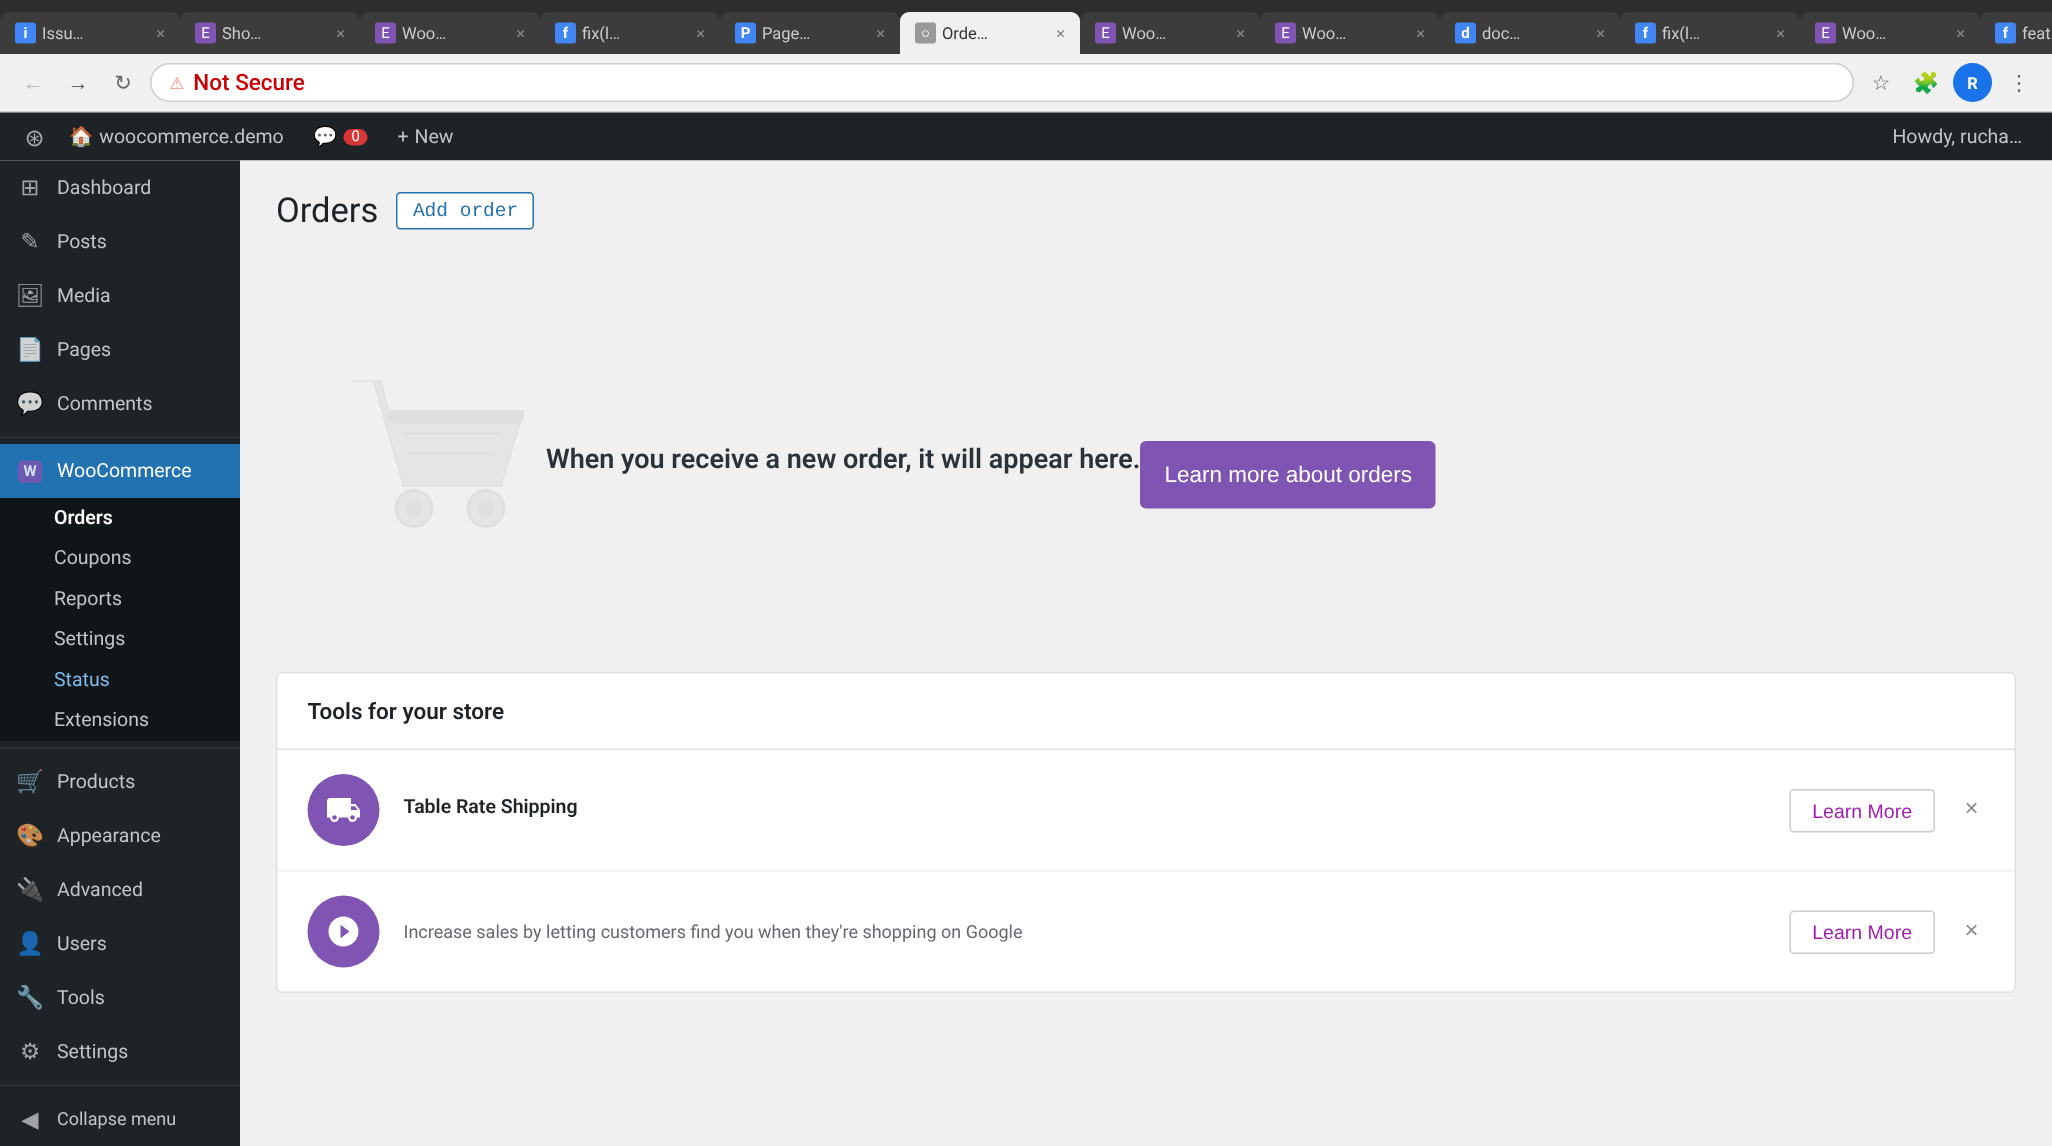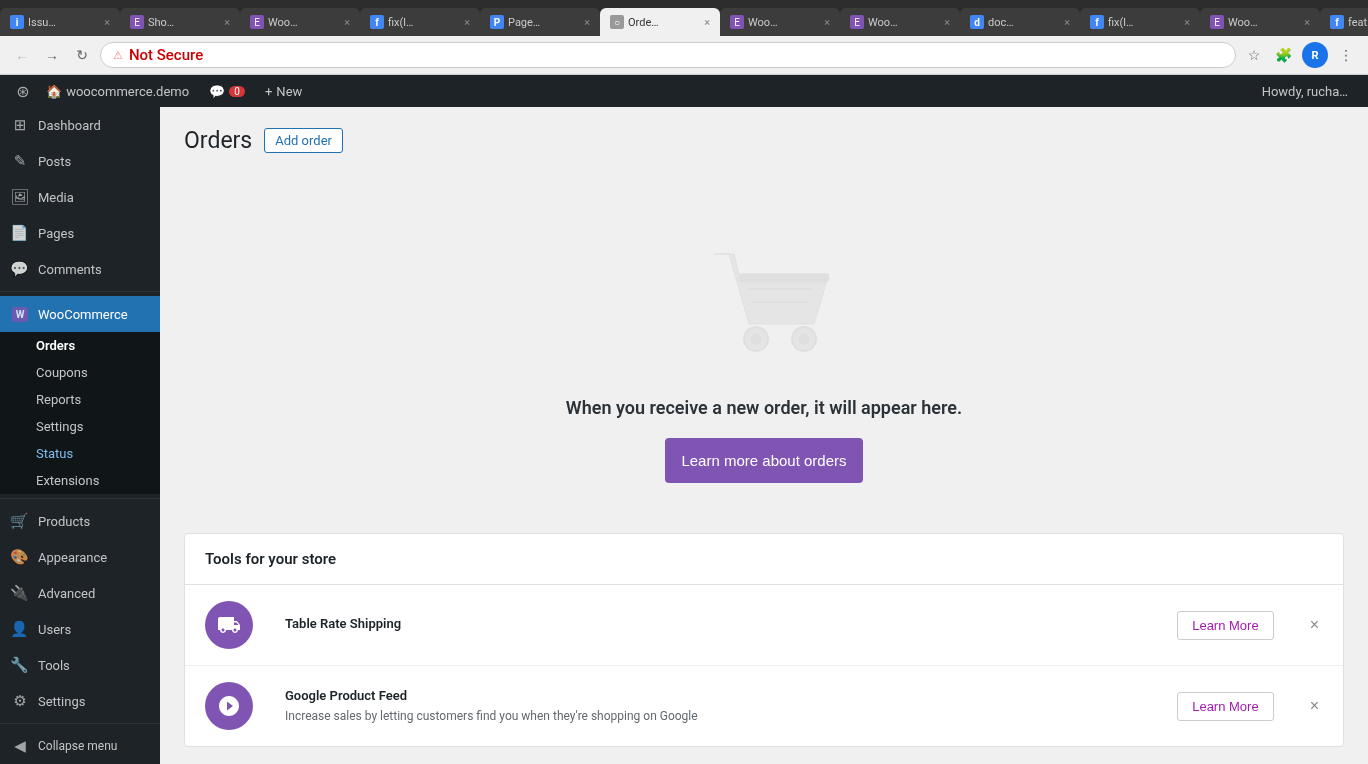--- a/index.html
+++ b/index.html
@@ -51,7 +51,7 @@
     .main-content { flex: 1; padding: 20px 24px; background: #f0f0f1; overflow-y: auto; }
     .page-header { display: flex; align-items: center; gap: 12px; margin-bottom: 20px; }
     .page-title { font-size: 23px; font-weight: 400; color: #1d2327; }
-    .add-order-btn { padding: 4px 10px; background: white; border: 1px solid #2271b1; border-radius: 3px; color: #2271b1; font-size: 13px; cursor: pointer; text-decoration: none; }
+    .add-order-btn { padding: 4px 10px; background: white; border: 1px solid #2271b1; border-radius: 3px; color: #2271b1; font-size: 13px; cursor: pointer; text-decoration: none; font-family: Liberation Mono, monospace; }
 
     
     .empty-state { display: flex; flex-direction: column; align-items: center; padding: 60px 20px 40px; }

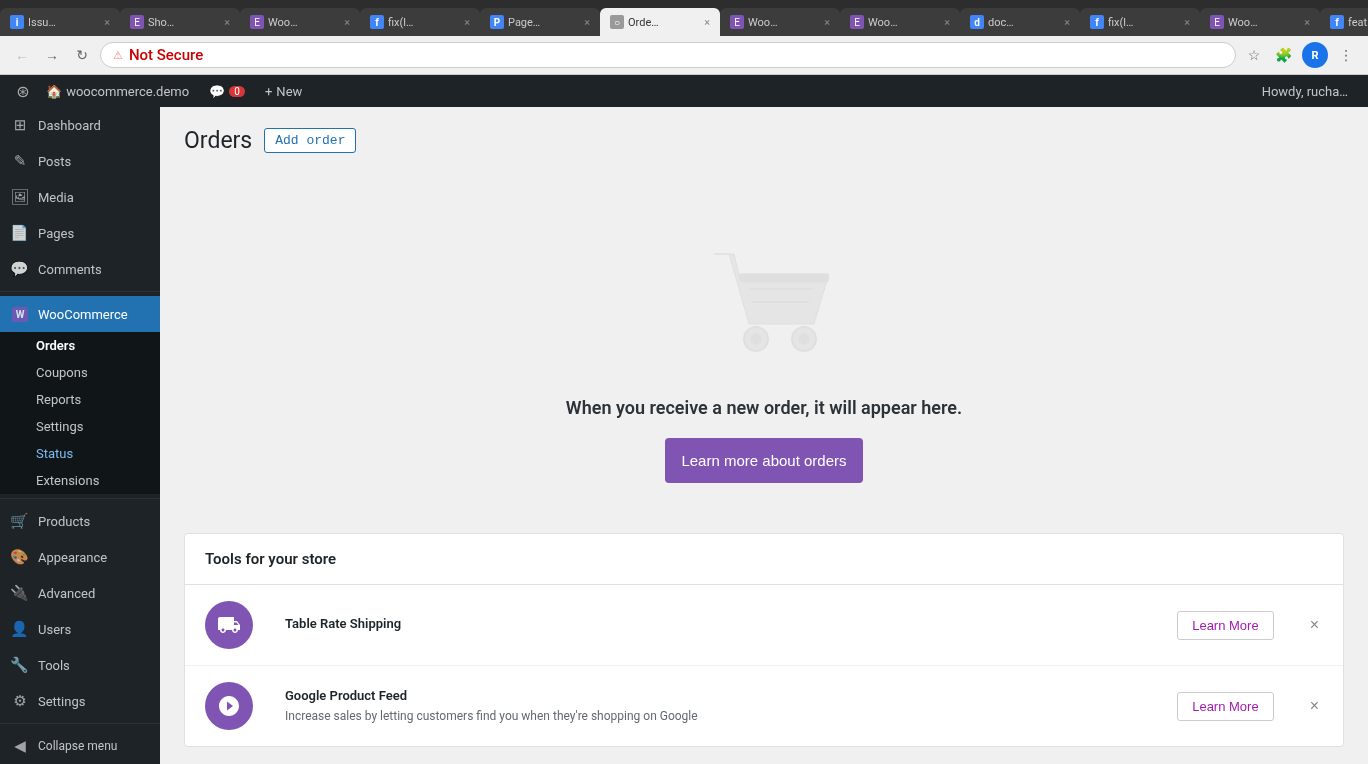--- a/index.html
+++ b/index.html
@@ -54,7 +54,7 @@
     .add-order-btn { padding: 4px 10px; background: white; border: 1px solid #2271b1; border-radius: 3px; color: #2271b1; font-size: 13px; cursor: pointer; text-decoration: none; font-family: Liberation Mono, monospace; }
 
     
-    .empty-state { display: flex; flex-direction: column; align-items: center; padding: 60px 20px 40px; }
+    .empty-state { display: flex; flex-direction: row; align-items: center; padding: 60px 20px 40px; }
     .cart-icon-wrapper { margin-bottom: 20px; }
     .cart-svg { opacity: 0.3; }
     .empty-state-text { font-size: 18px; font-weight: 600; color: #2c3338; margin-bottom: 20px; text-align: center; }

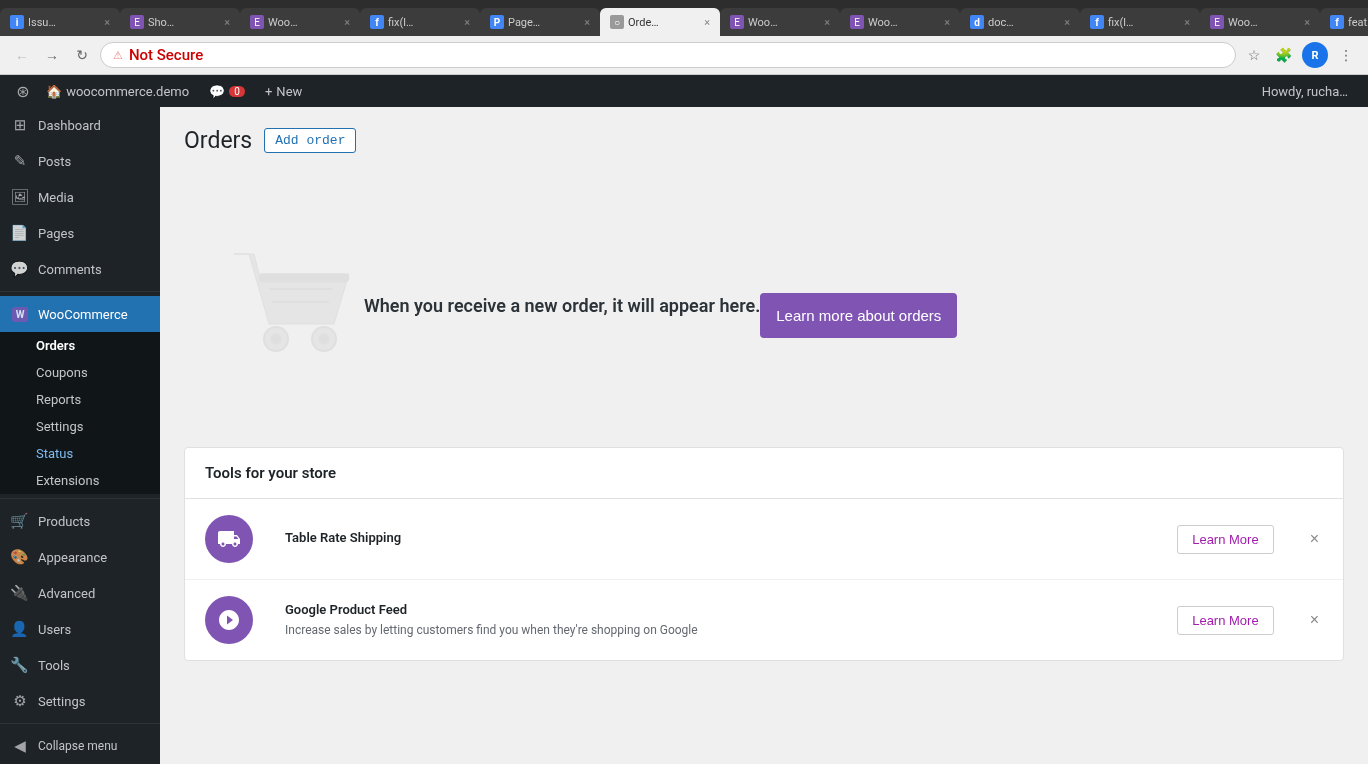--- a/index.html
+++ b/index.html
@@ -63,7 +63,7 @@
     
     .tools-section { background: white; border: 1px solid #e0e0e0; border-radius: 4px; margin-top: 10px; }
     .tools-header { padding: 16px 20px; font-size: 15px; font-weight: 600; color: #1d2327; border-bottom: 1px solid #e0e0e0; }
-    .tool-item { display: flex; align-items: center; padding: 16px 20px; border-bottom: 1px solid #f0f0f0; gap: 32px; }
+    .tool-item { display: flex; align-items: center; padding: 16px 20px; border-bottom: 1px solid #f0f0f0; gap: 16px; }
     .tool-item:last-child { border-bottom: none; }
     .tool-icon { width: 48px; height: 48px; border-radius: 50%; background: #7f54b3; display: flex; align-items: center; justify-content: center; flex-shrink: 0; }
     .tool-icon svg { fill: white; width: 24px; height: 24px; }

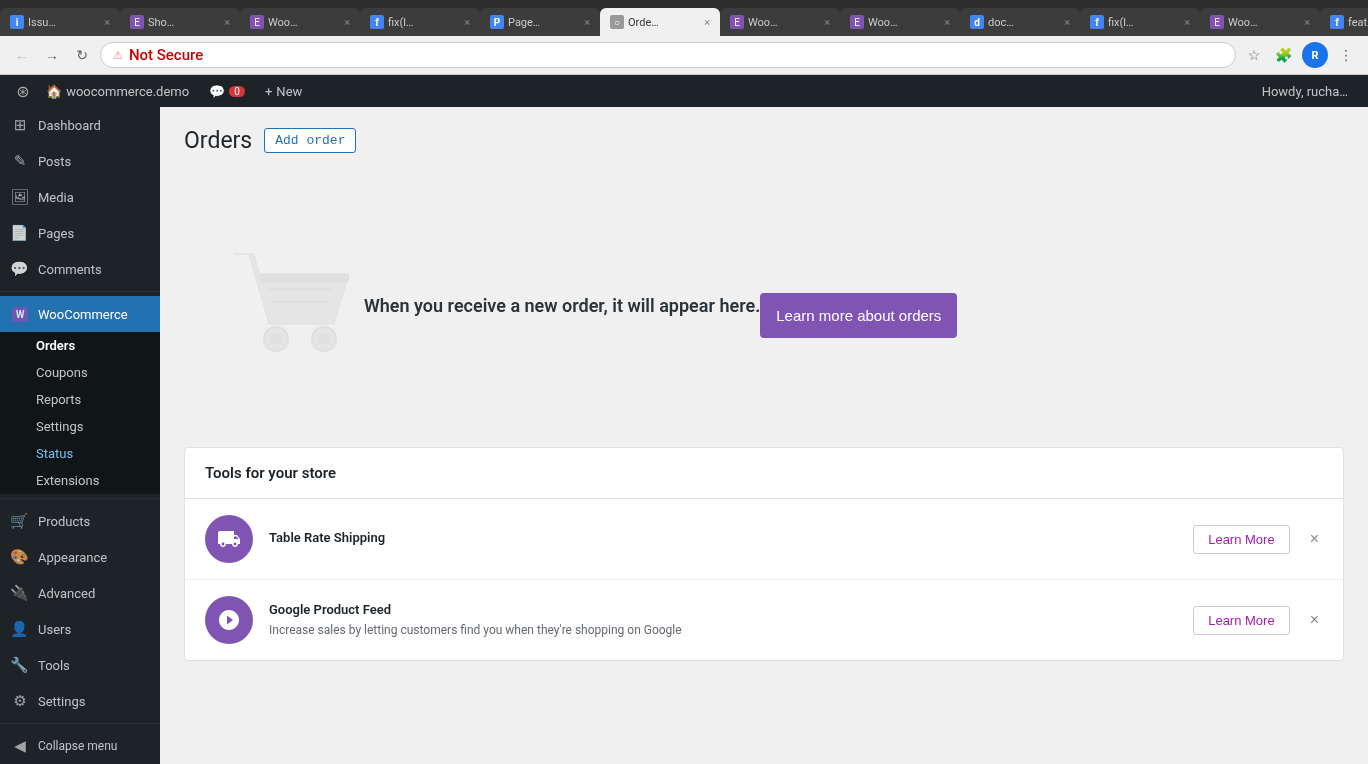--- a/index.html
+++ b/index.html
@@ -315,7 +315,6 @@
             </svg>
           </div>
           <div class="tool-info">
-            <div class="tool-name">Google Product Feed</div>
             <div class="tool-desc">Increase sales by letting customers find you when they're shopping on Google</div>
           </div>
           <button class="tool-learn-more">Learn More</button>

